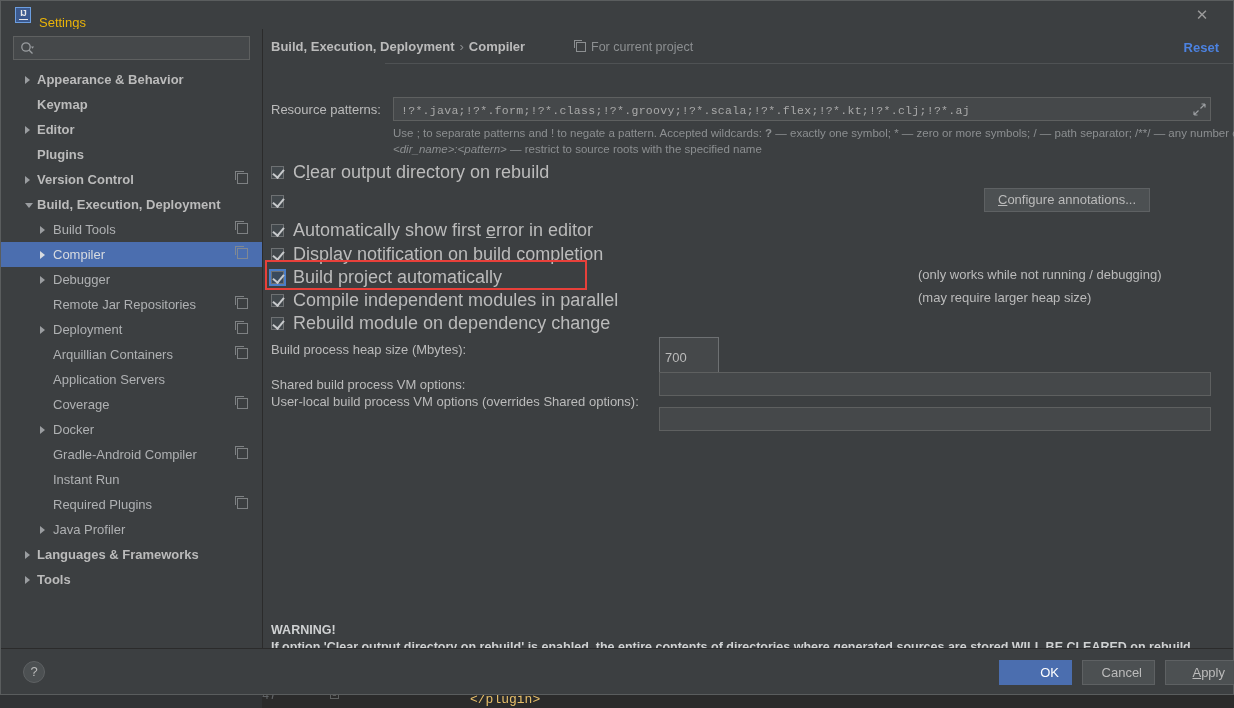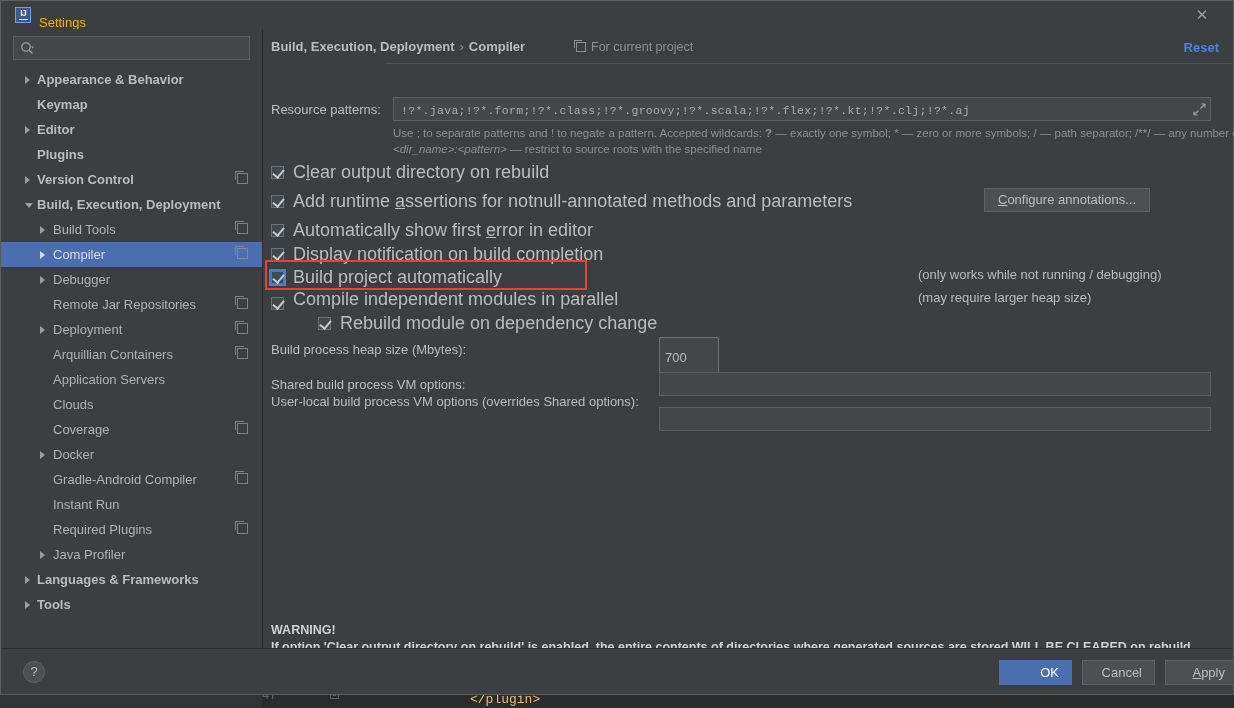--- a/index.html
+++ b/index.html
@@ -385,7 +385,6 @@
           </div>
           <div class="cb-row" style="top: 162px;">
             <span class="cbox checked"></span>
-            <span class="cb-label"><span>Add runtime </span><span class="mn">a</span><span>ssertions for notnull-annotated methods and parameters</span></span>
           </div>
           <div class="cb-row" style="top: 191px;">
             <span class="cbox checked"></span>

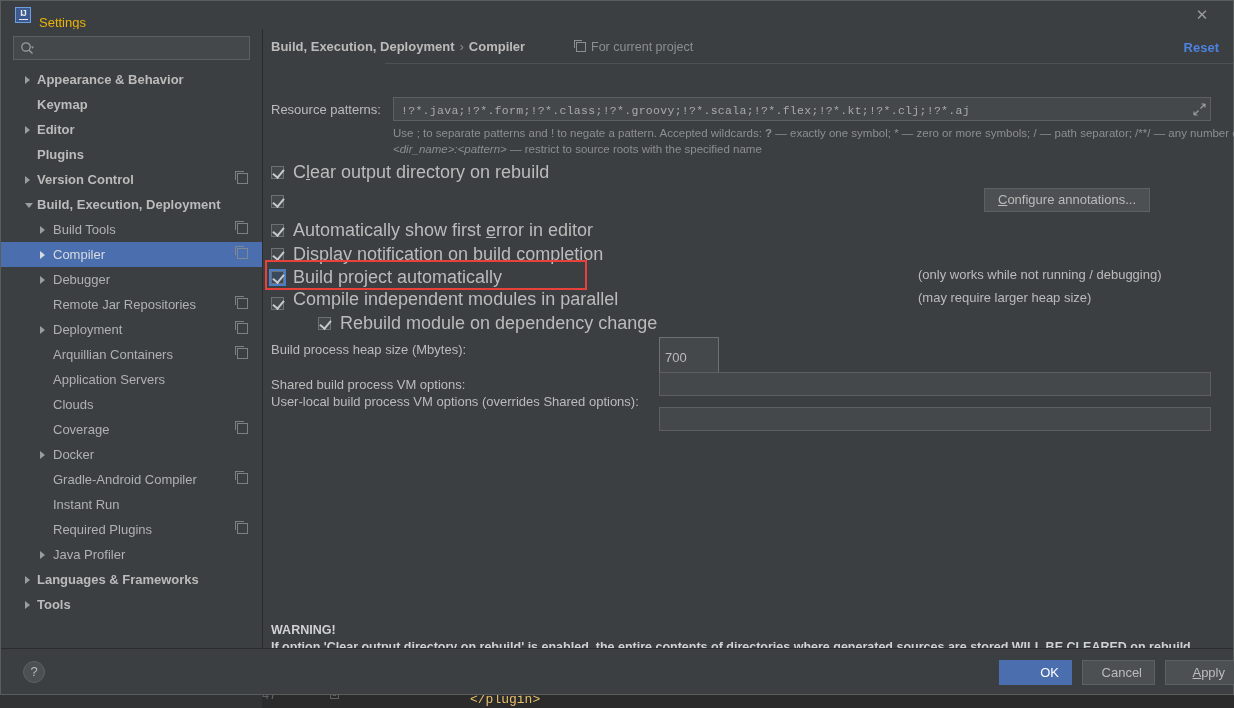--- a/index.html
+++ b/index.html
@@ -398,7 +398,7 @@
             <span class="cbox checked focused"></span>
             <span class="cb-label"><span>Build project automatically</span><span></span></span>
           </div>
-          <div class="cb-row" style="top: 261px; align-items: flex-end;">
+          <div class="cb-row" style="top: 261px;">
             <span class="cbox checked"></span>
             <span class="cb-label"><span>Compile independent modules in parallel</span><span></span></span>
           </div>

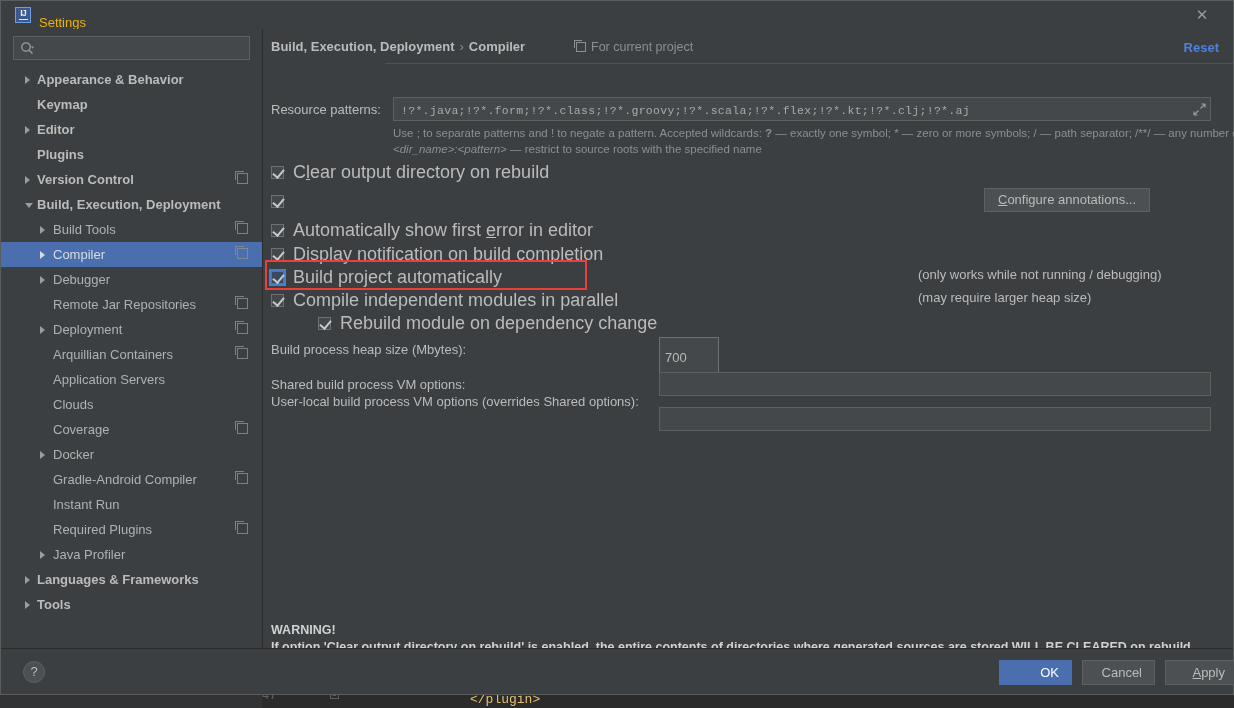--- a/index.html
+++ b/index.html
@@ -402,7 +402,7 @@
             <span class="cbox checked"></span>
             <span class="cb-label"><span>Compile independent modules in parallel</span><span></span></span>
           </div>
-          <div class="cb-row" style="top: 284px; margin-left: 47px;">
+          <div class="cb-row" style="top: 284px;">
             <span class="cbox checked"></span>
             <span class="cb-label"><span>Rebuild module on dependency change</span><span></span></span>
           </div>

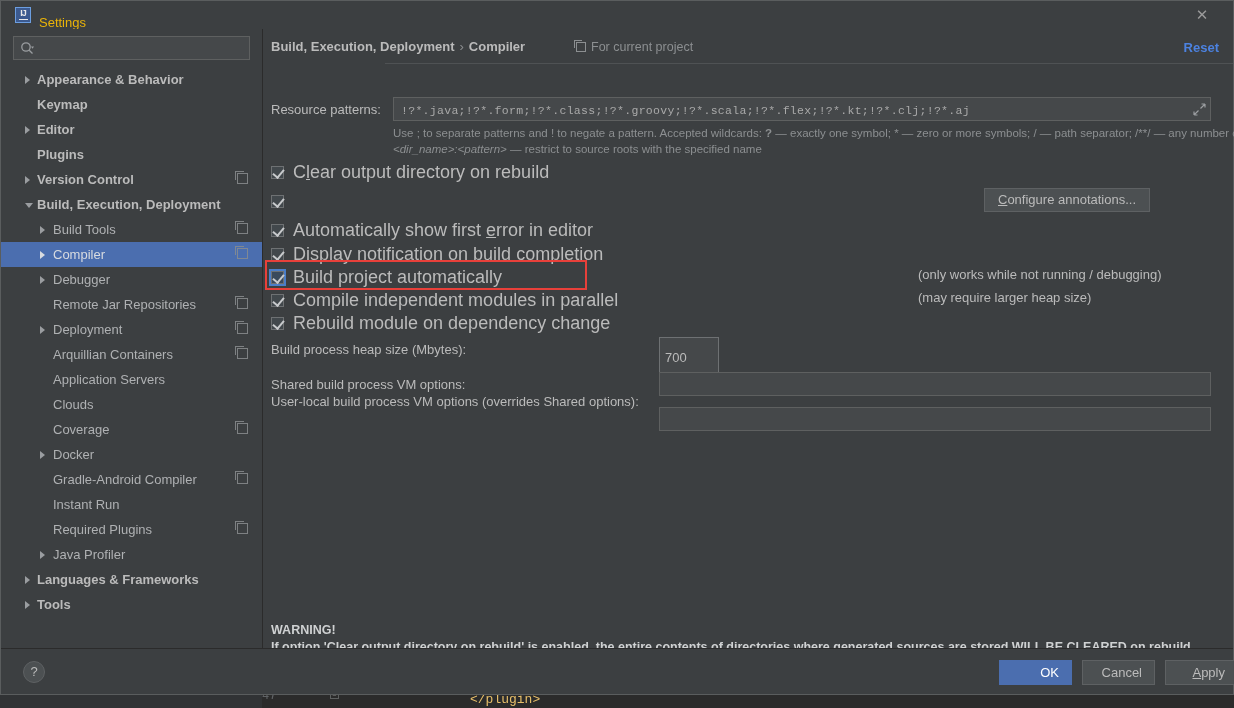--- a/index.html
+++ b/index.html
@@ -316,9 +316,6 @@
             <span class="tree-label">Application Servers</span>
           </div>
           <div class="tree-item d1">
-            <span class="tree-label">Clouds</span>
-          </div>
-          <div class="tree-item d1">
             <span class="tree-label">Coverage</span>
             <span class="copy-badge"></span>
           </div>

